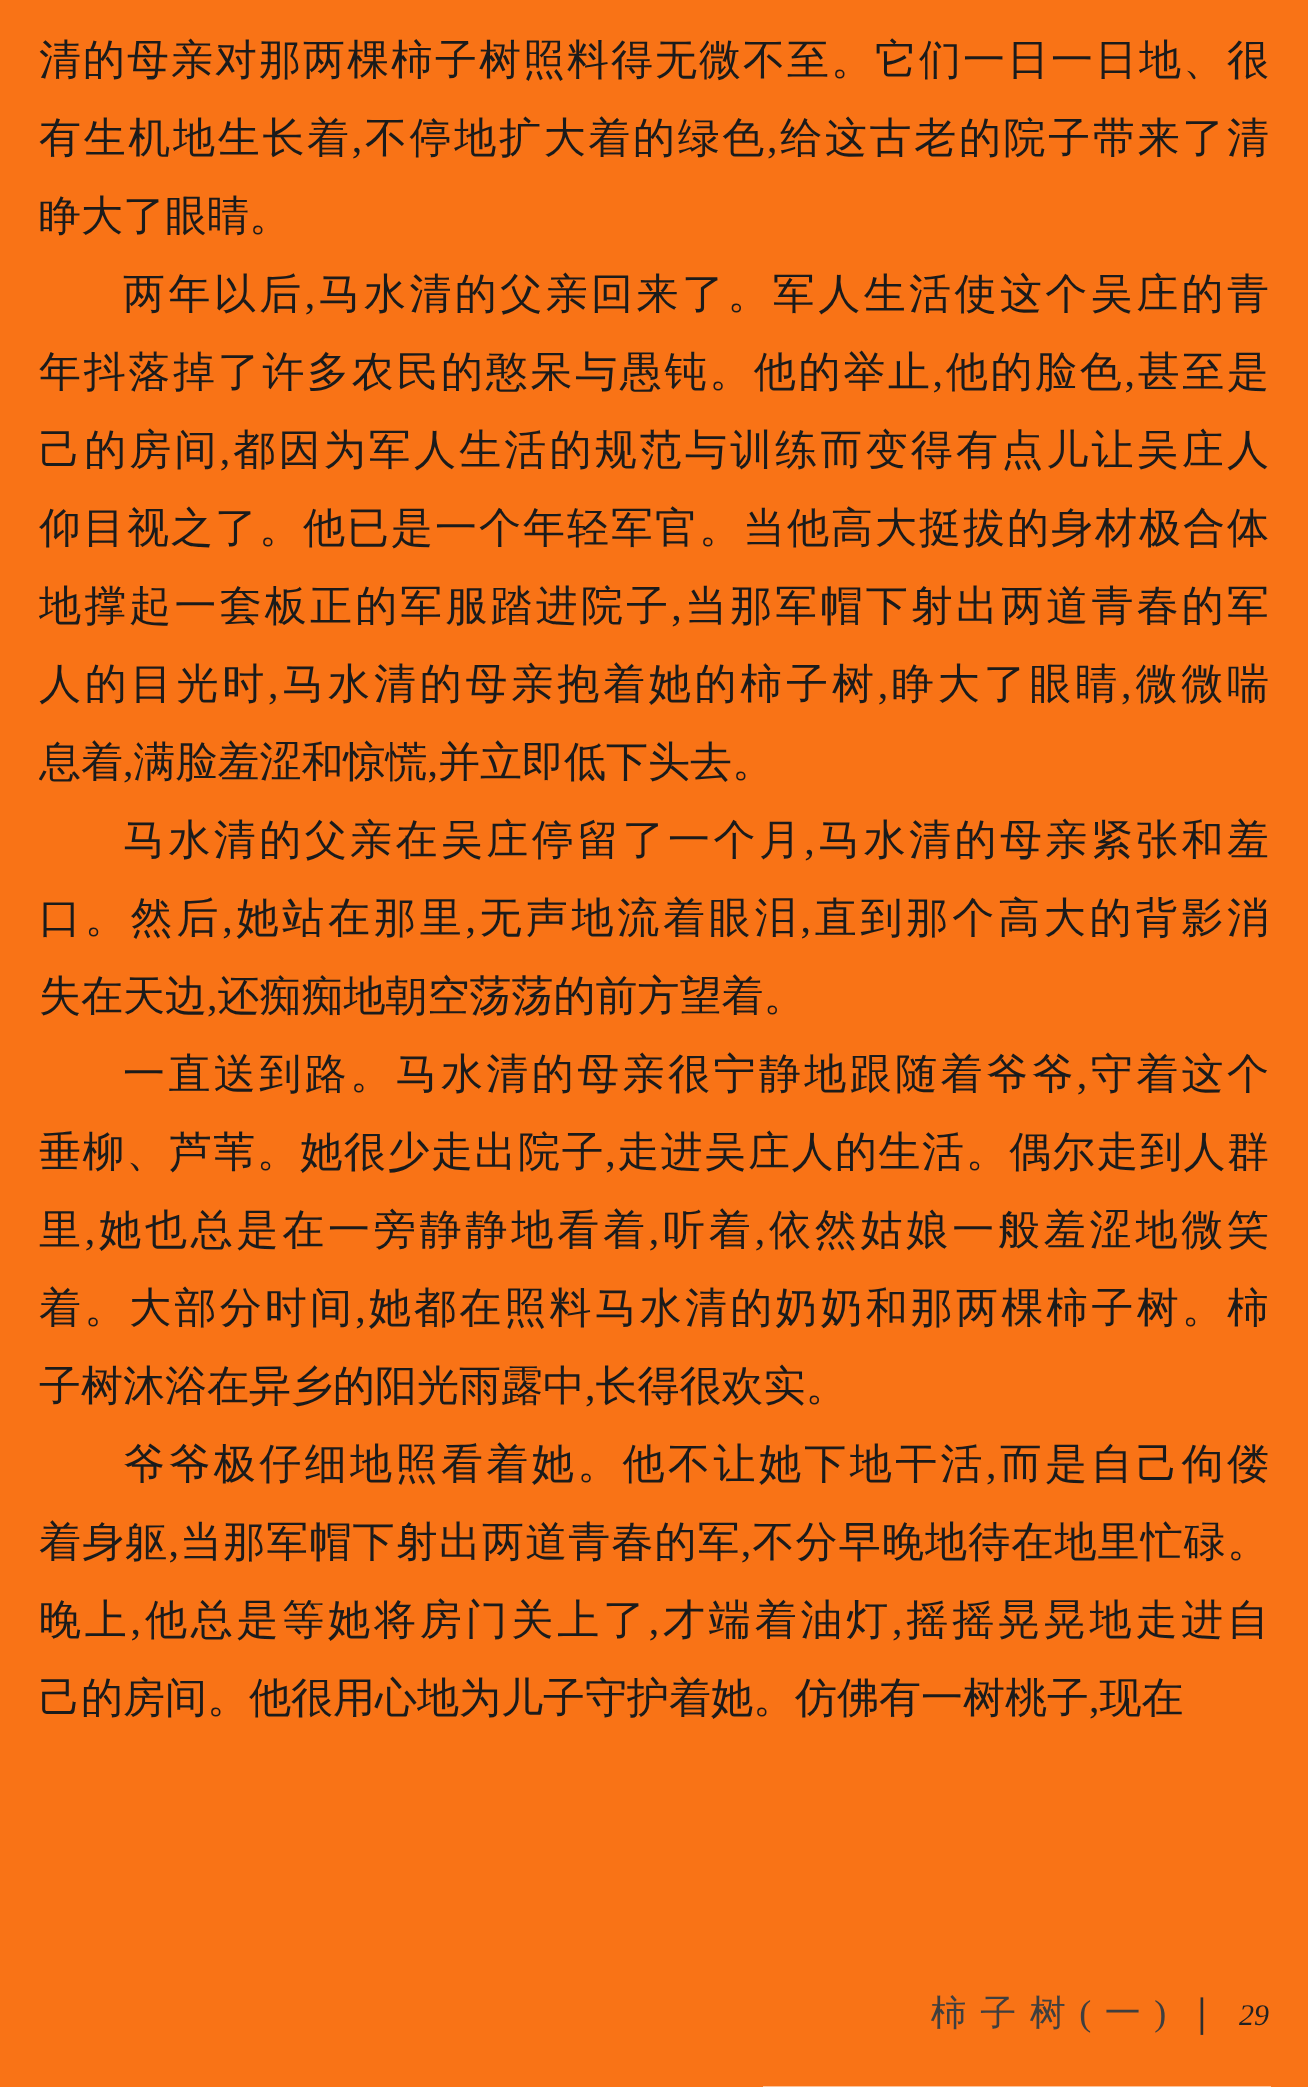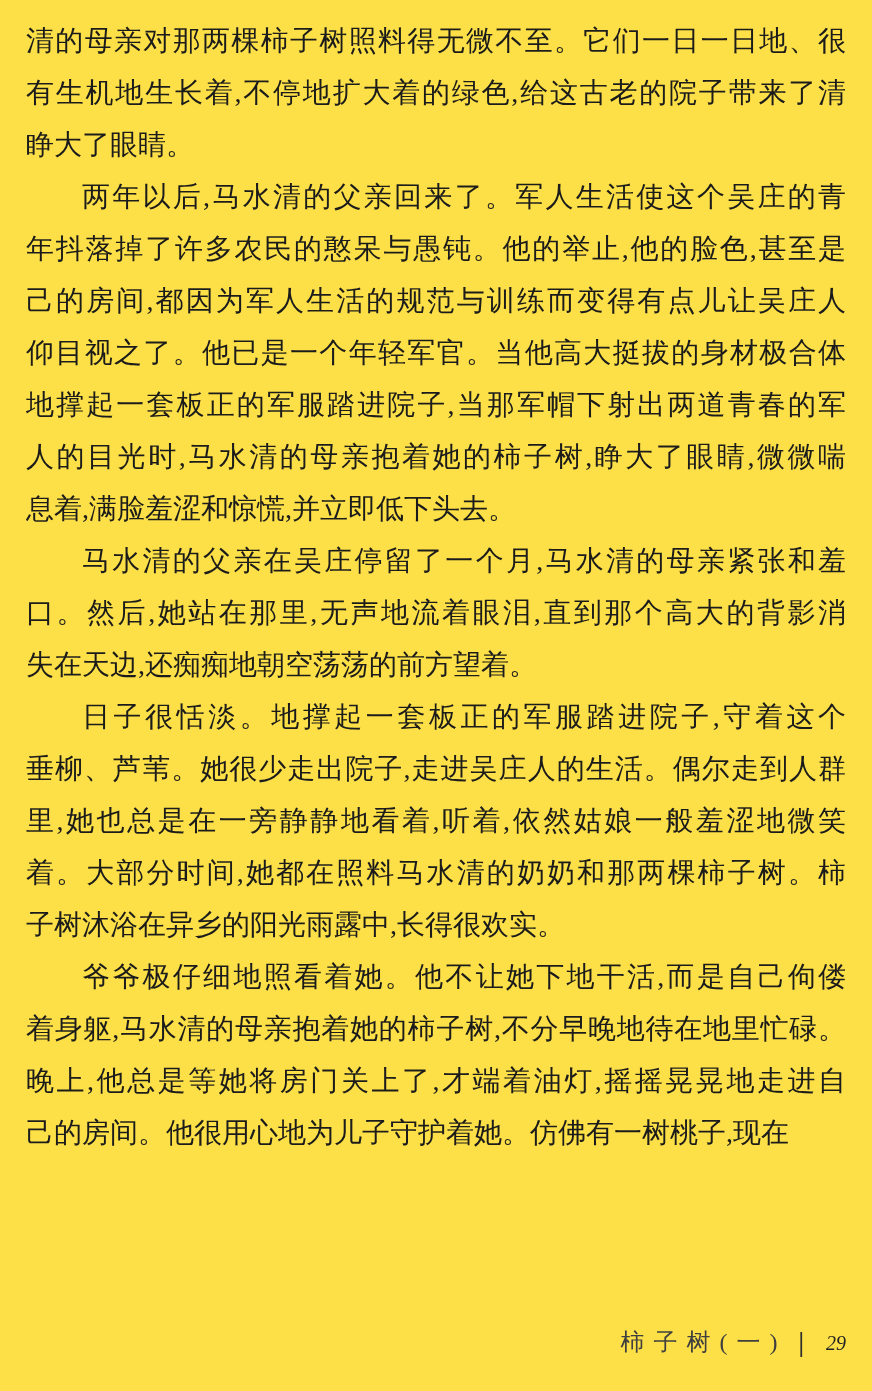--- a/index.html
+++ b/index.html
@@ -11,7 +11,7 @@
     position: relative;
     width: 872px;
     height: 1391px;
-    background: #fde047;
+    background: #f97316;
     overflow: hidden;
     font-family: "Liberation Serif", "DejaVu Serif", serif;
     color: #1b1b1b;

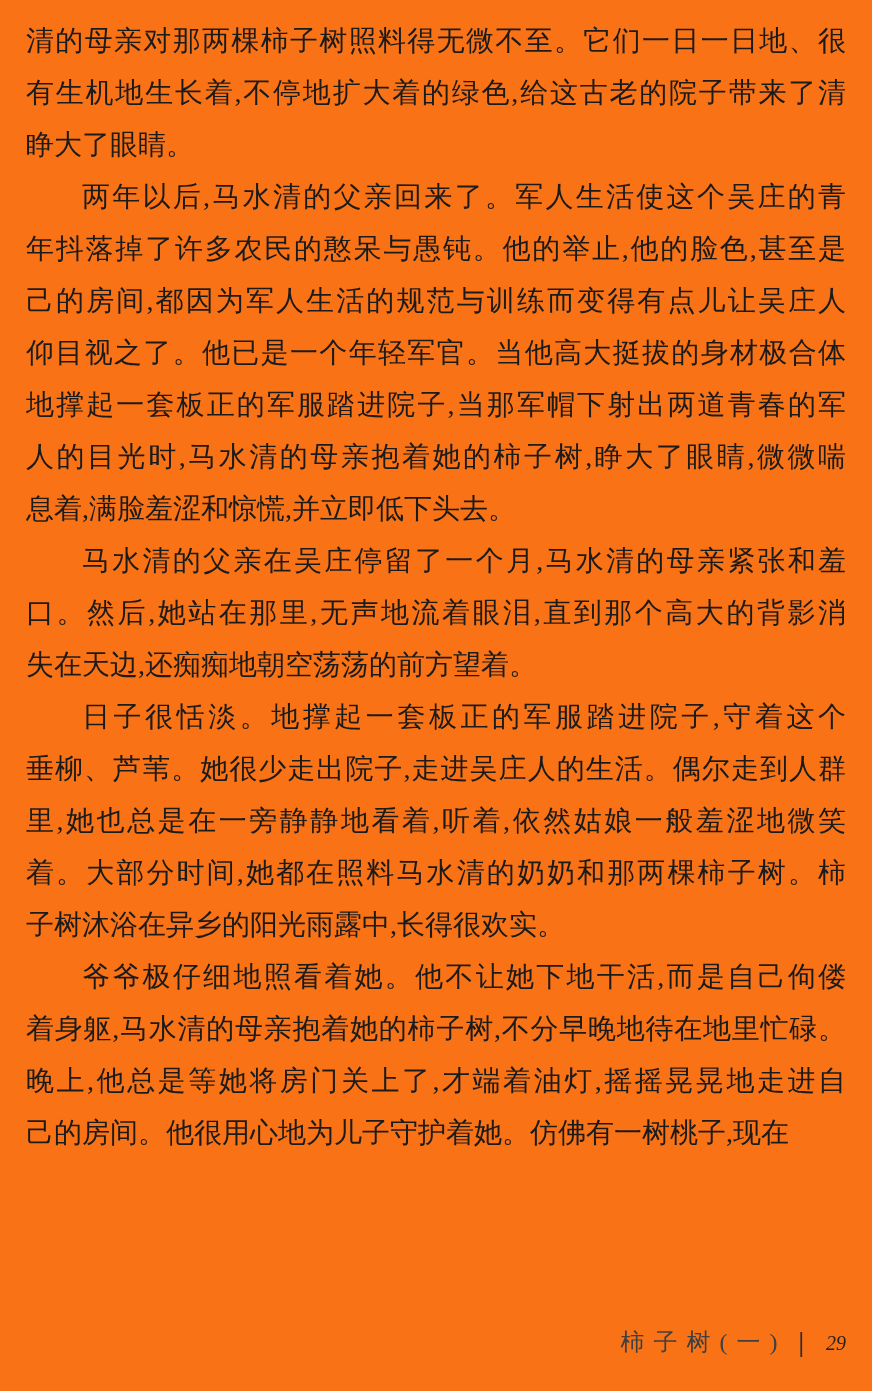--- a/index.html
+++ b/index.html
@@ -99,7 +99,7 @@
     </div>
 
     <div class="para">
-      <div class="ln indent">日子很恬淡。地撑起一套板正的军服踏进院子,守着这个</div>
+      <div class="ln indent">一直送到路。马水清的母亲很宁静地跟随着爷爷,守着这个</div>
       <div class="ln">垂柳、芦苇。她很少走出院子,走进吴庄人的生活。偶尔走到人群</div>
       <div class="ln">里,她也总是在一旁静静地看着,听着,依然姑娘一般羞涩地微笑</div>
       <div class="ln">着。大部分时间,她都在照料马水清的奶奶和那两棵柿子树。柿</div>

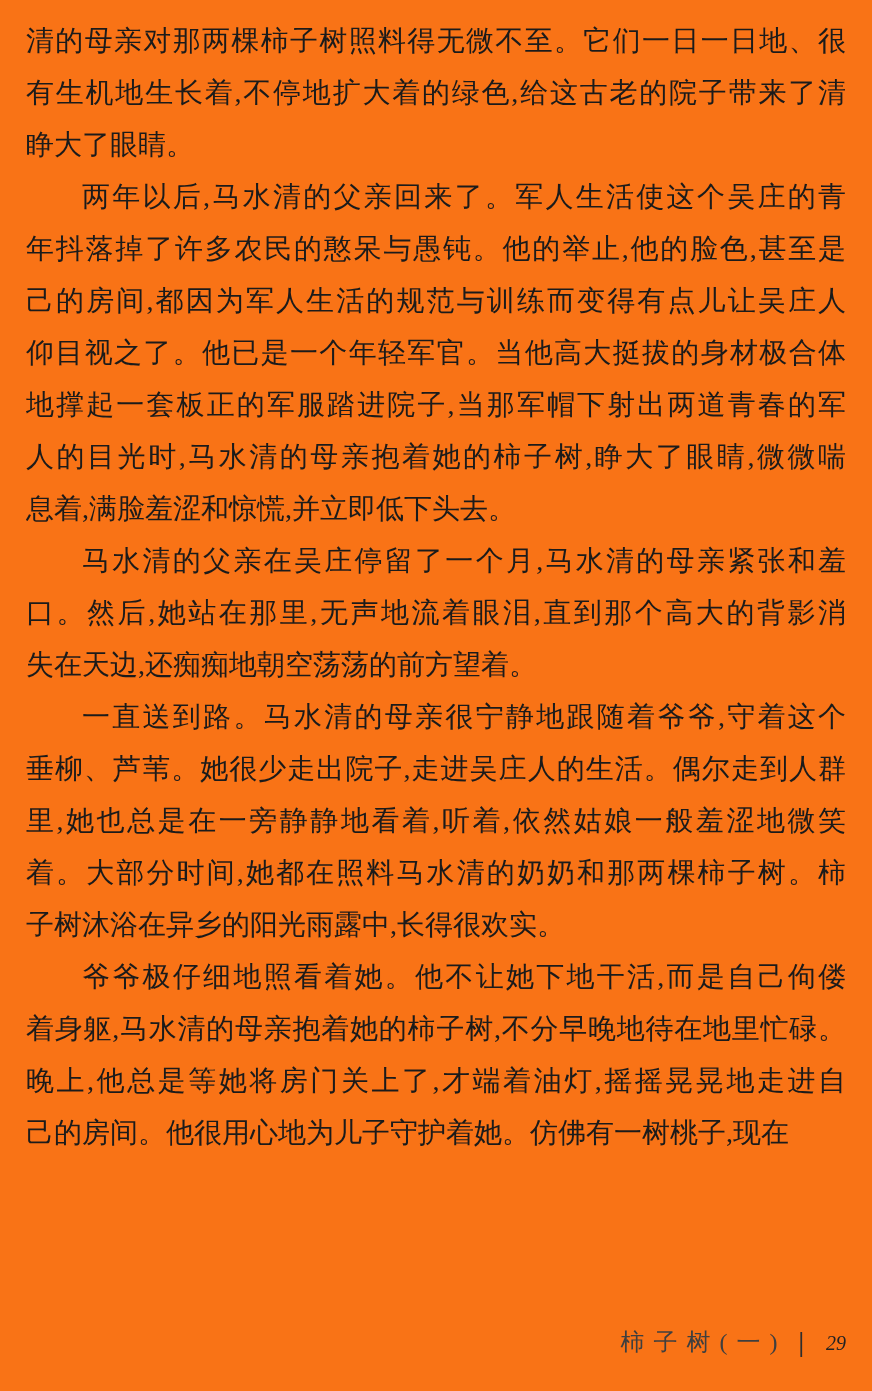--- a/index.html
+++ b/index.html
@@ -108,7 +108,7 @@
 
     <div class="para">
       <div class="ln indent">爷爷极仔细地照看着她。他不让她下地干活,而是自己佝偻</div>
-      <div class="ln">着身躯,马水清的母亲抱着她的柿子树,不分早晚地待在地里忙碌。</div>
+      <div class="ln">着身躯,当那军帽下射出两道青春的军,不分早晚地待在地里忙碌。</div>
       <div class="ln">晚上,他总是等她将房门关上了,才端着油灯,摇摇晃晃地走进自</div>
       <div class="ln end">己的房间。他很用心地为儿子守护着她。仿佛有一树桃子,现在</div>
     </div>

